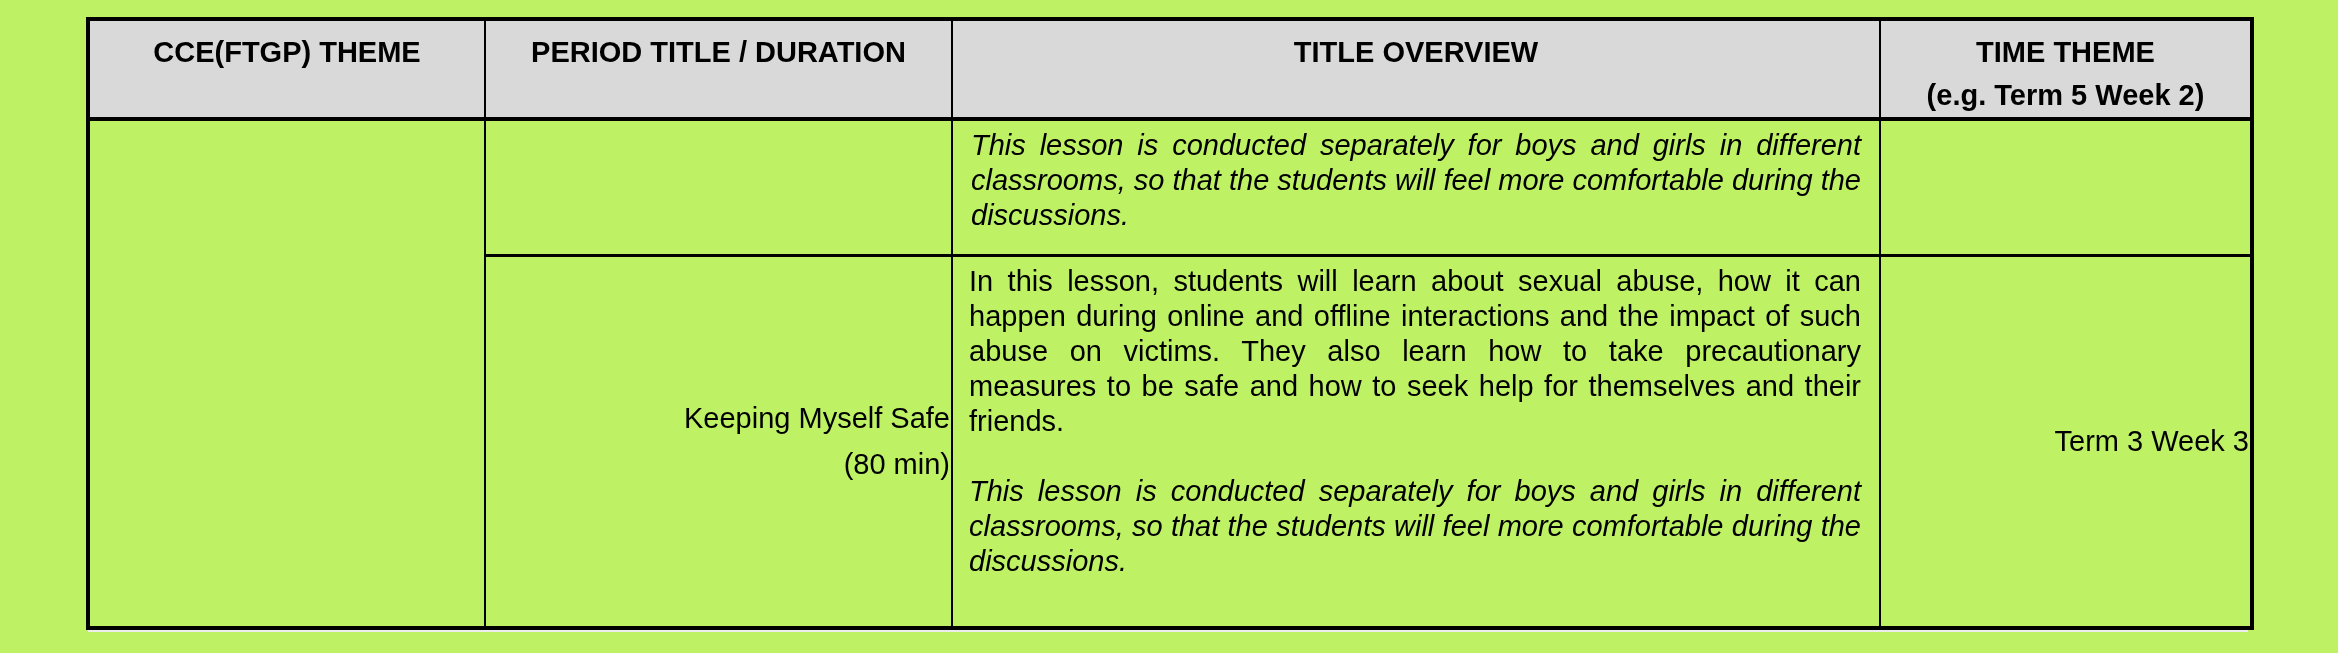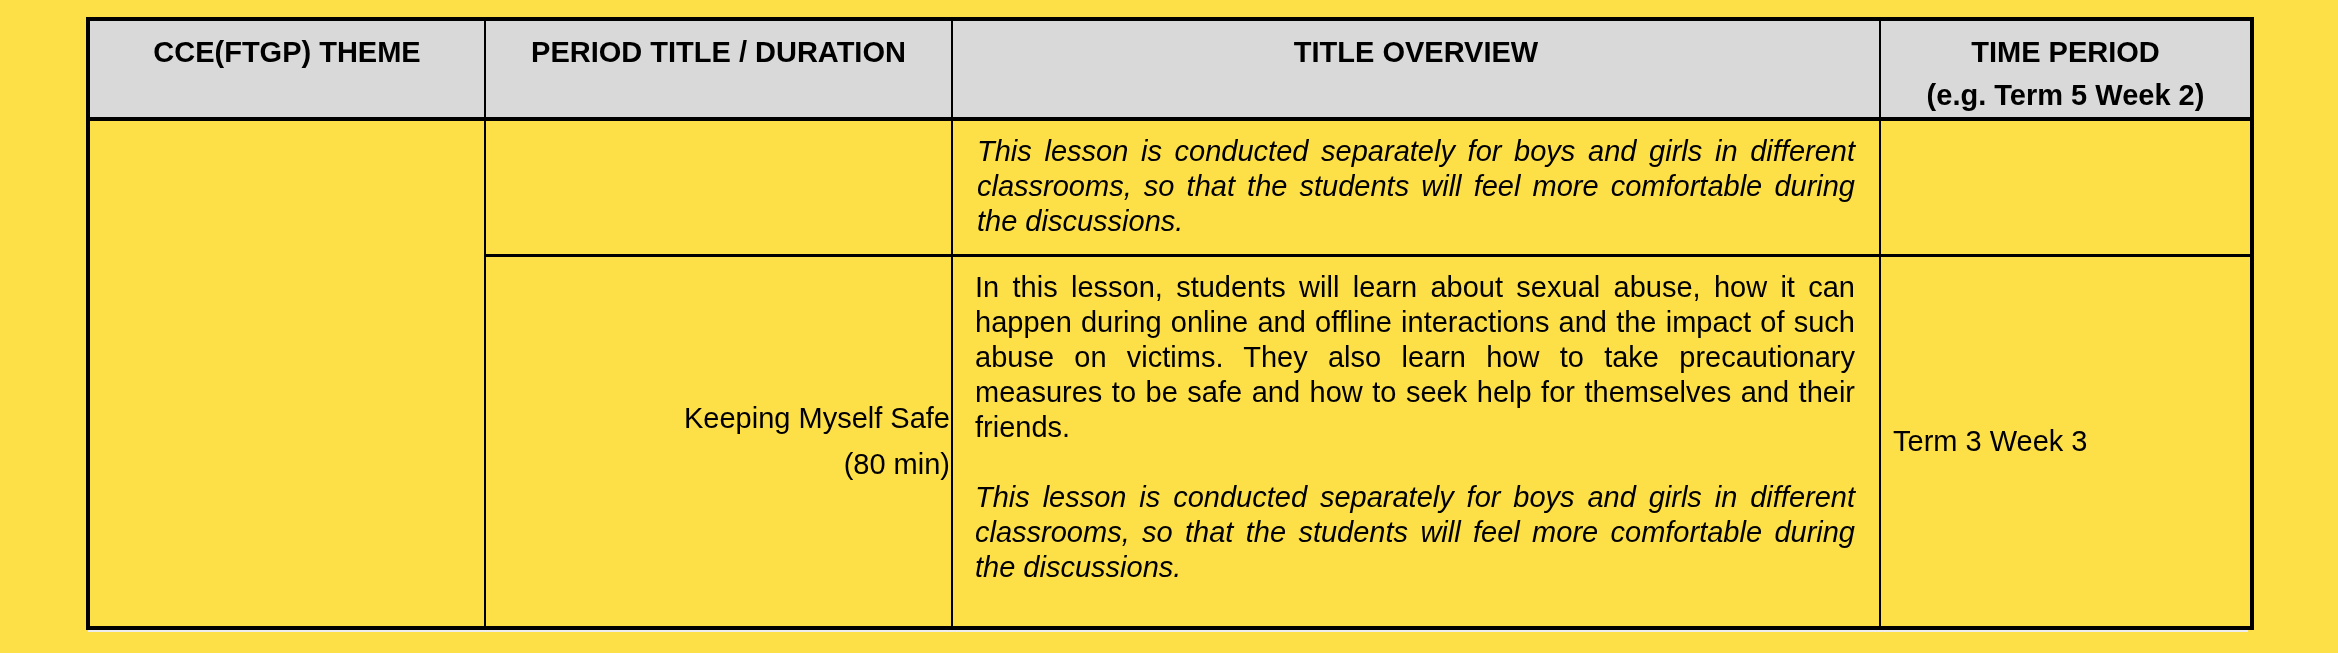--- a/index.html
+++ b/index.html
@@ -13,7 +13,7 @@
     position: relative;
     width: 2338px;
     height: 653px;
-    background: #fde047;
+    background: #bef264;
     overflow: hidden;
   }
   table.lesson-table {

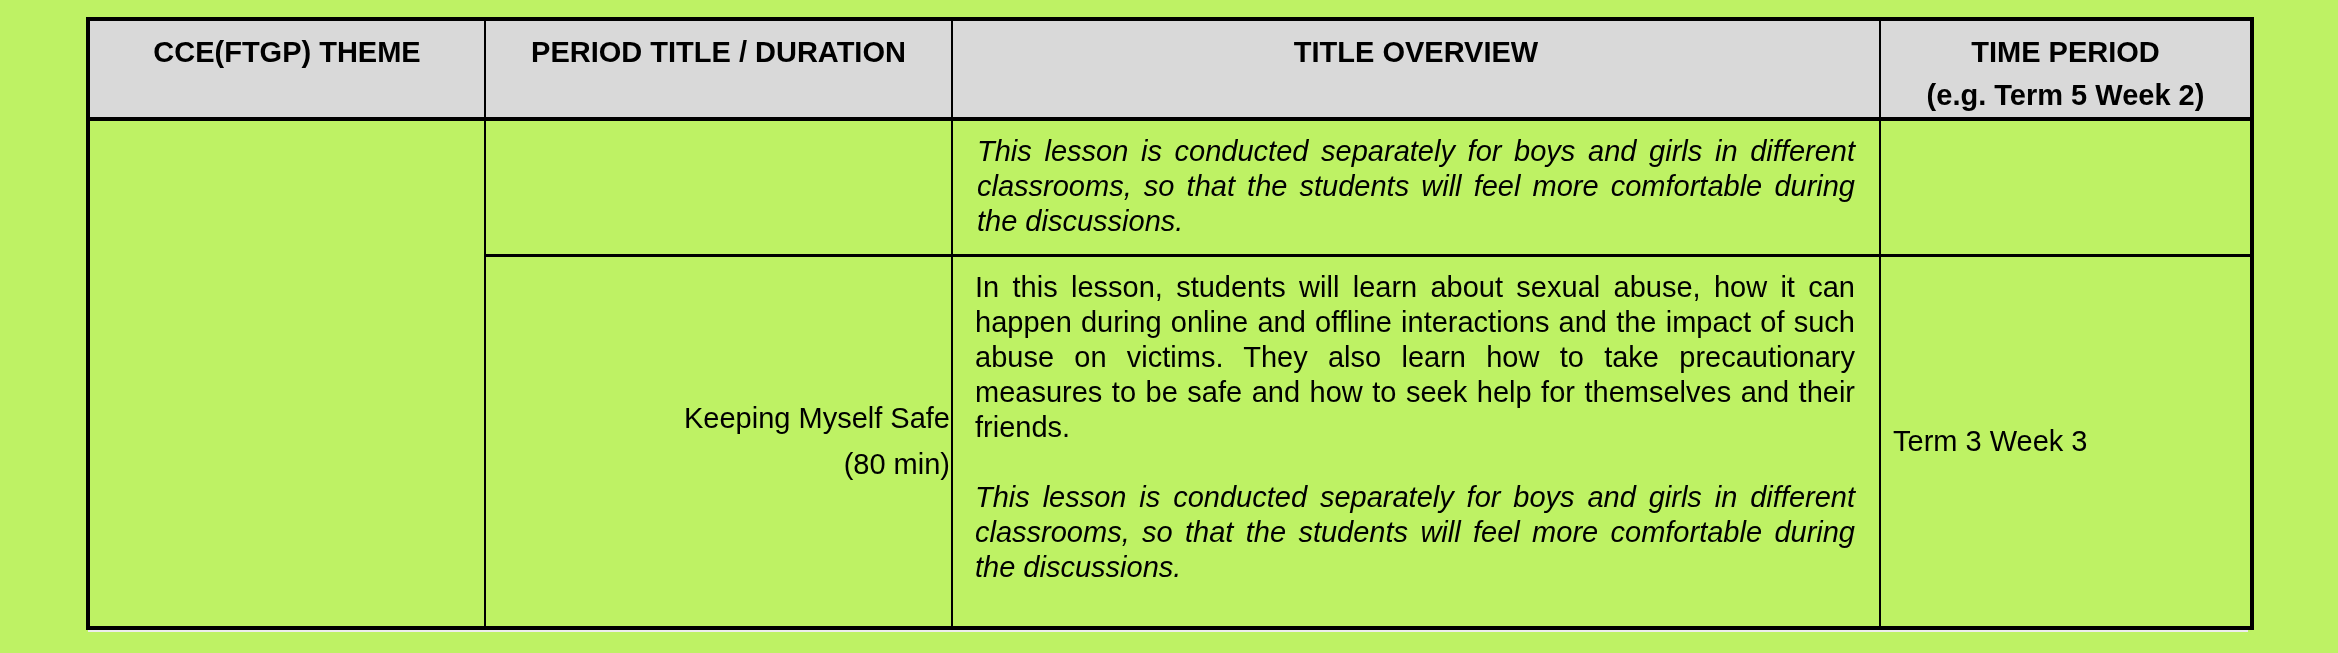--- a/index.html
+++ b/index.html
@@ -96,7 +96,7 @@
           <span>TITLE OVERVIEW</span>
         </th>
         <th>
-          <div>TIME PERIOD</div>
+          <div>TIME THEME</div>
           <div>(e.g. Term 5 Week 2)</div>
         </th>
       </tr>

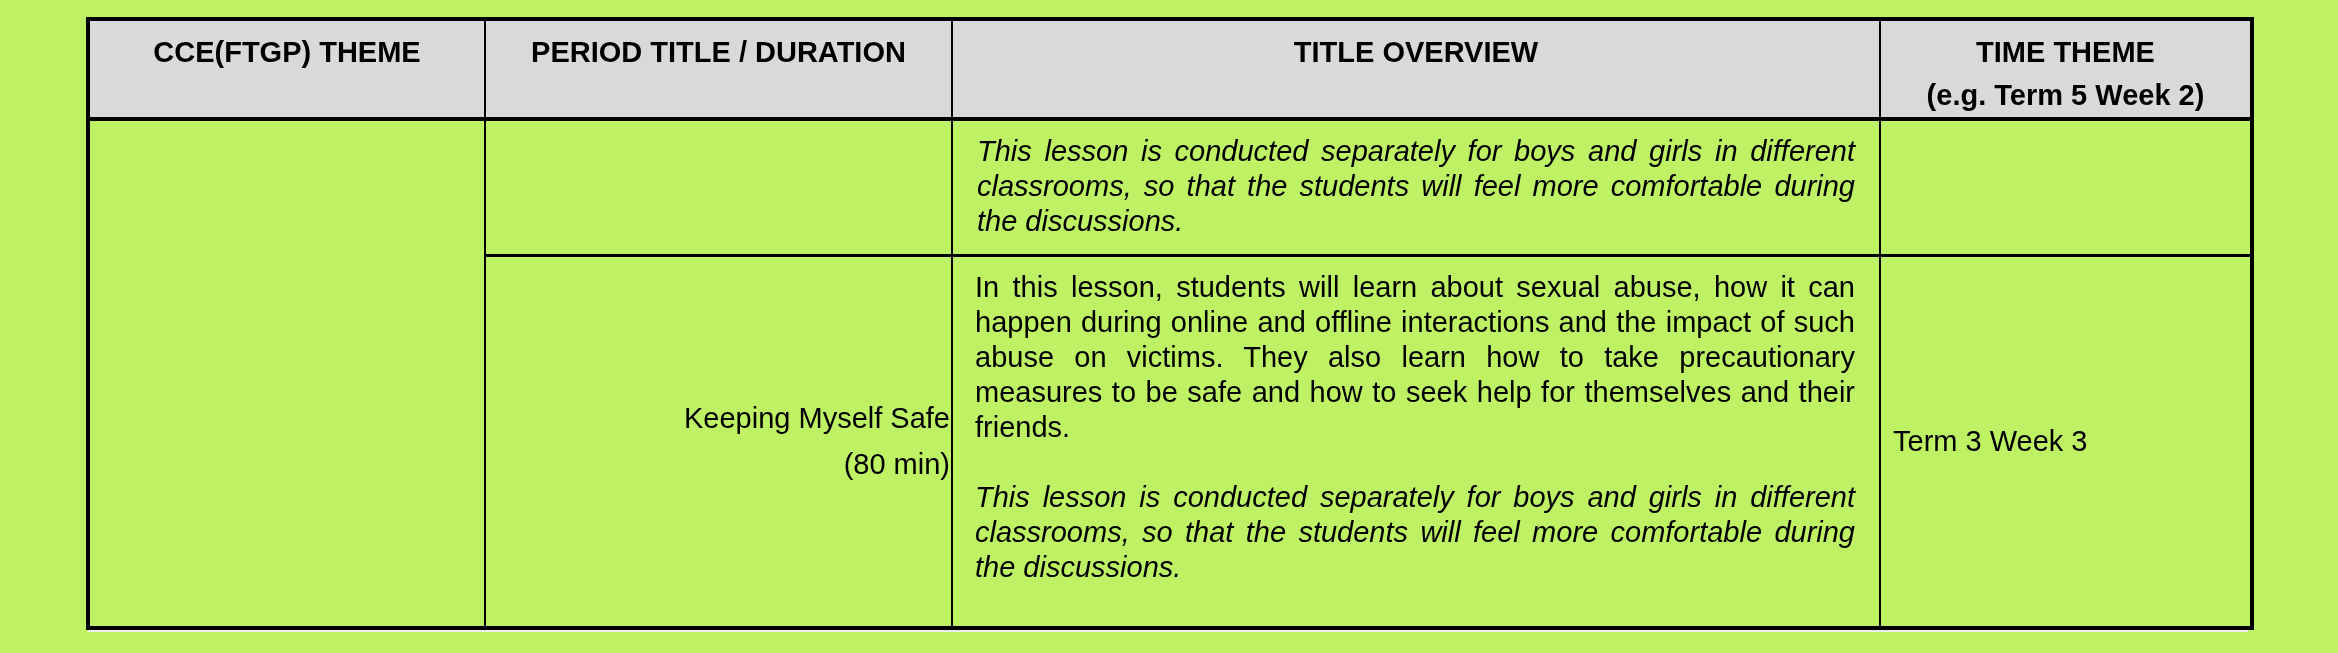--- a/index.html
+++ b/index.html
@@ -55,7 +55,7 @@
     padding: 3px 14px 0 14px;
     line-height: 35px;
   }
-  td.overview-cell p { margin: 10px; }
+  td.overview-cell p { margin: 4px; }
   td.overview-cell p.overview-main { margin-bottom: 35px; }
   .overview-note { font-style: italic; }
   td.period-cell {

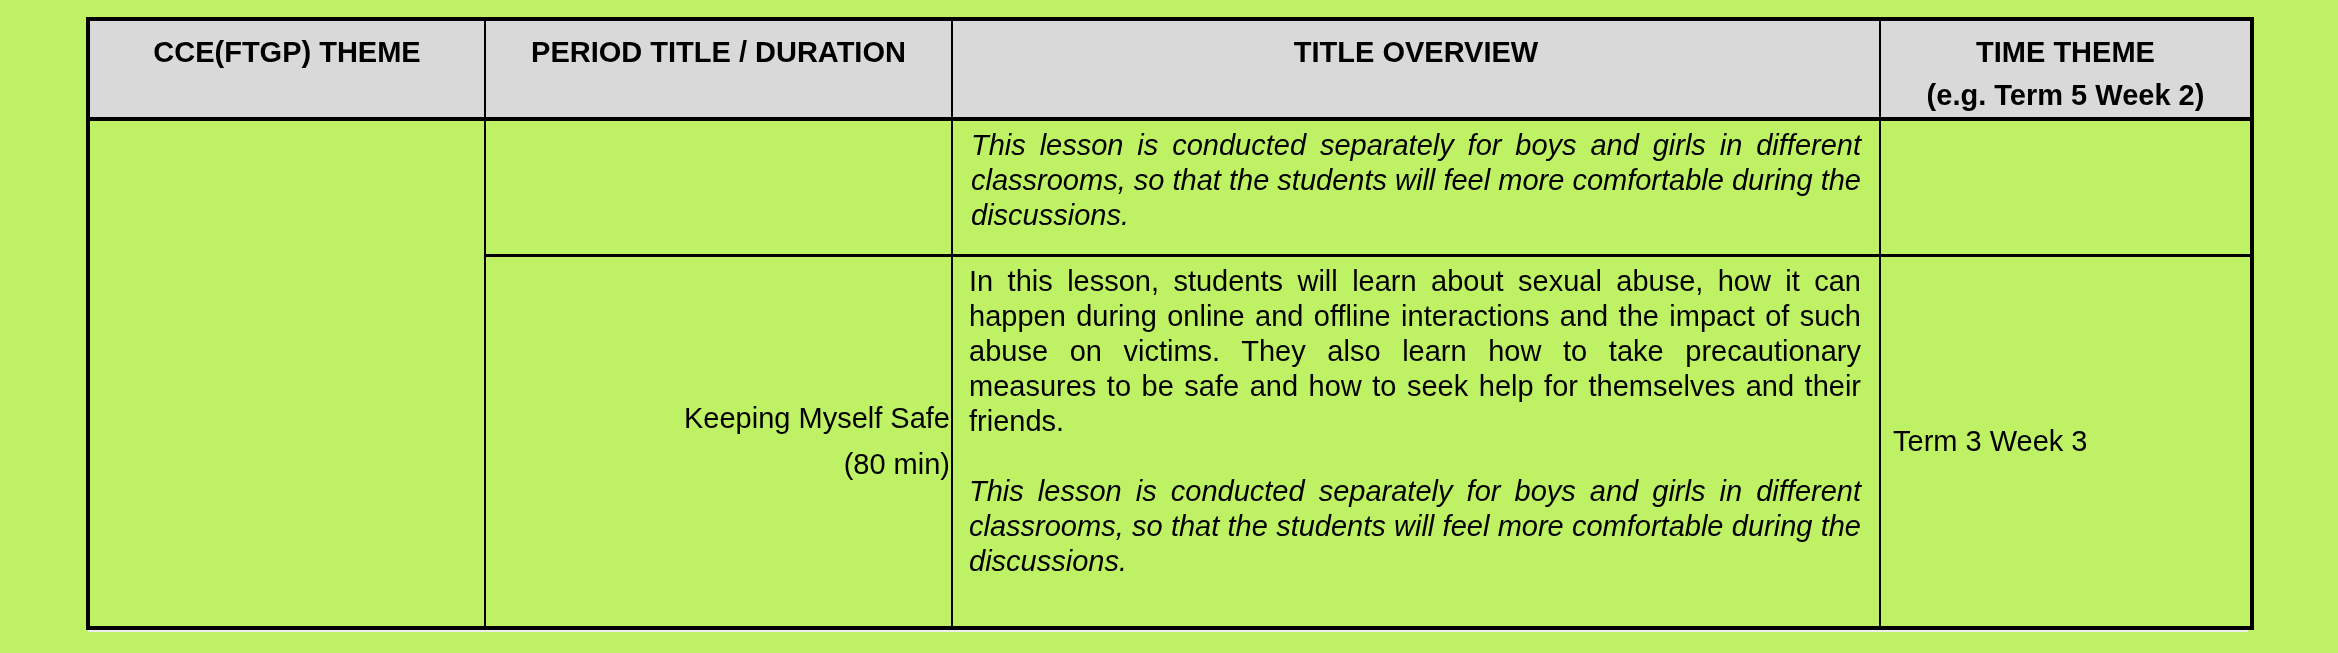--- a/index.html
+++ b/index.html
@@ -60,7 +60,7 @@
   .overview-note { font-style: italic; }
   td.period-cell {
     vertical-align: middle;
-    text-align: left;
+    text-align: right;
     line-height: 40px;
   }
   .ghost-line {

